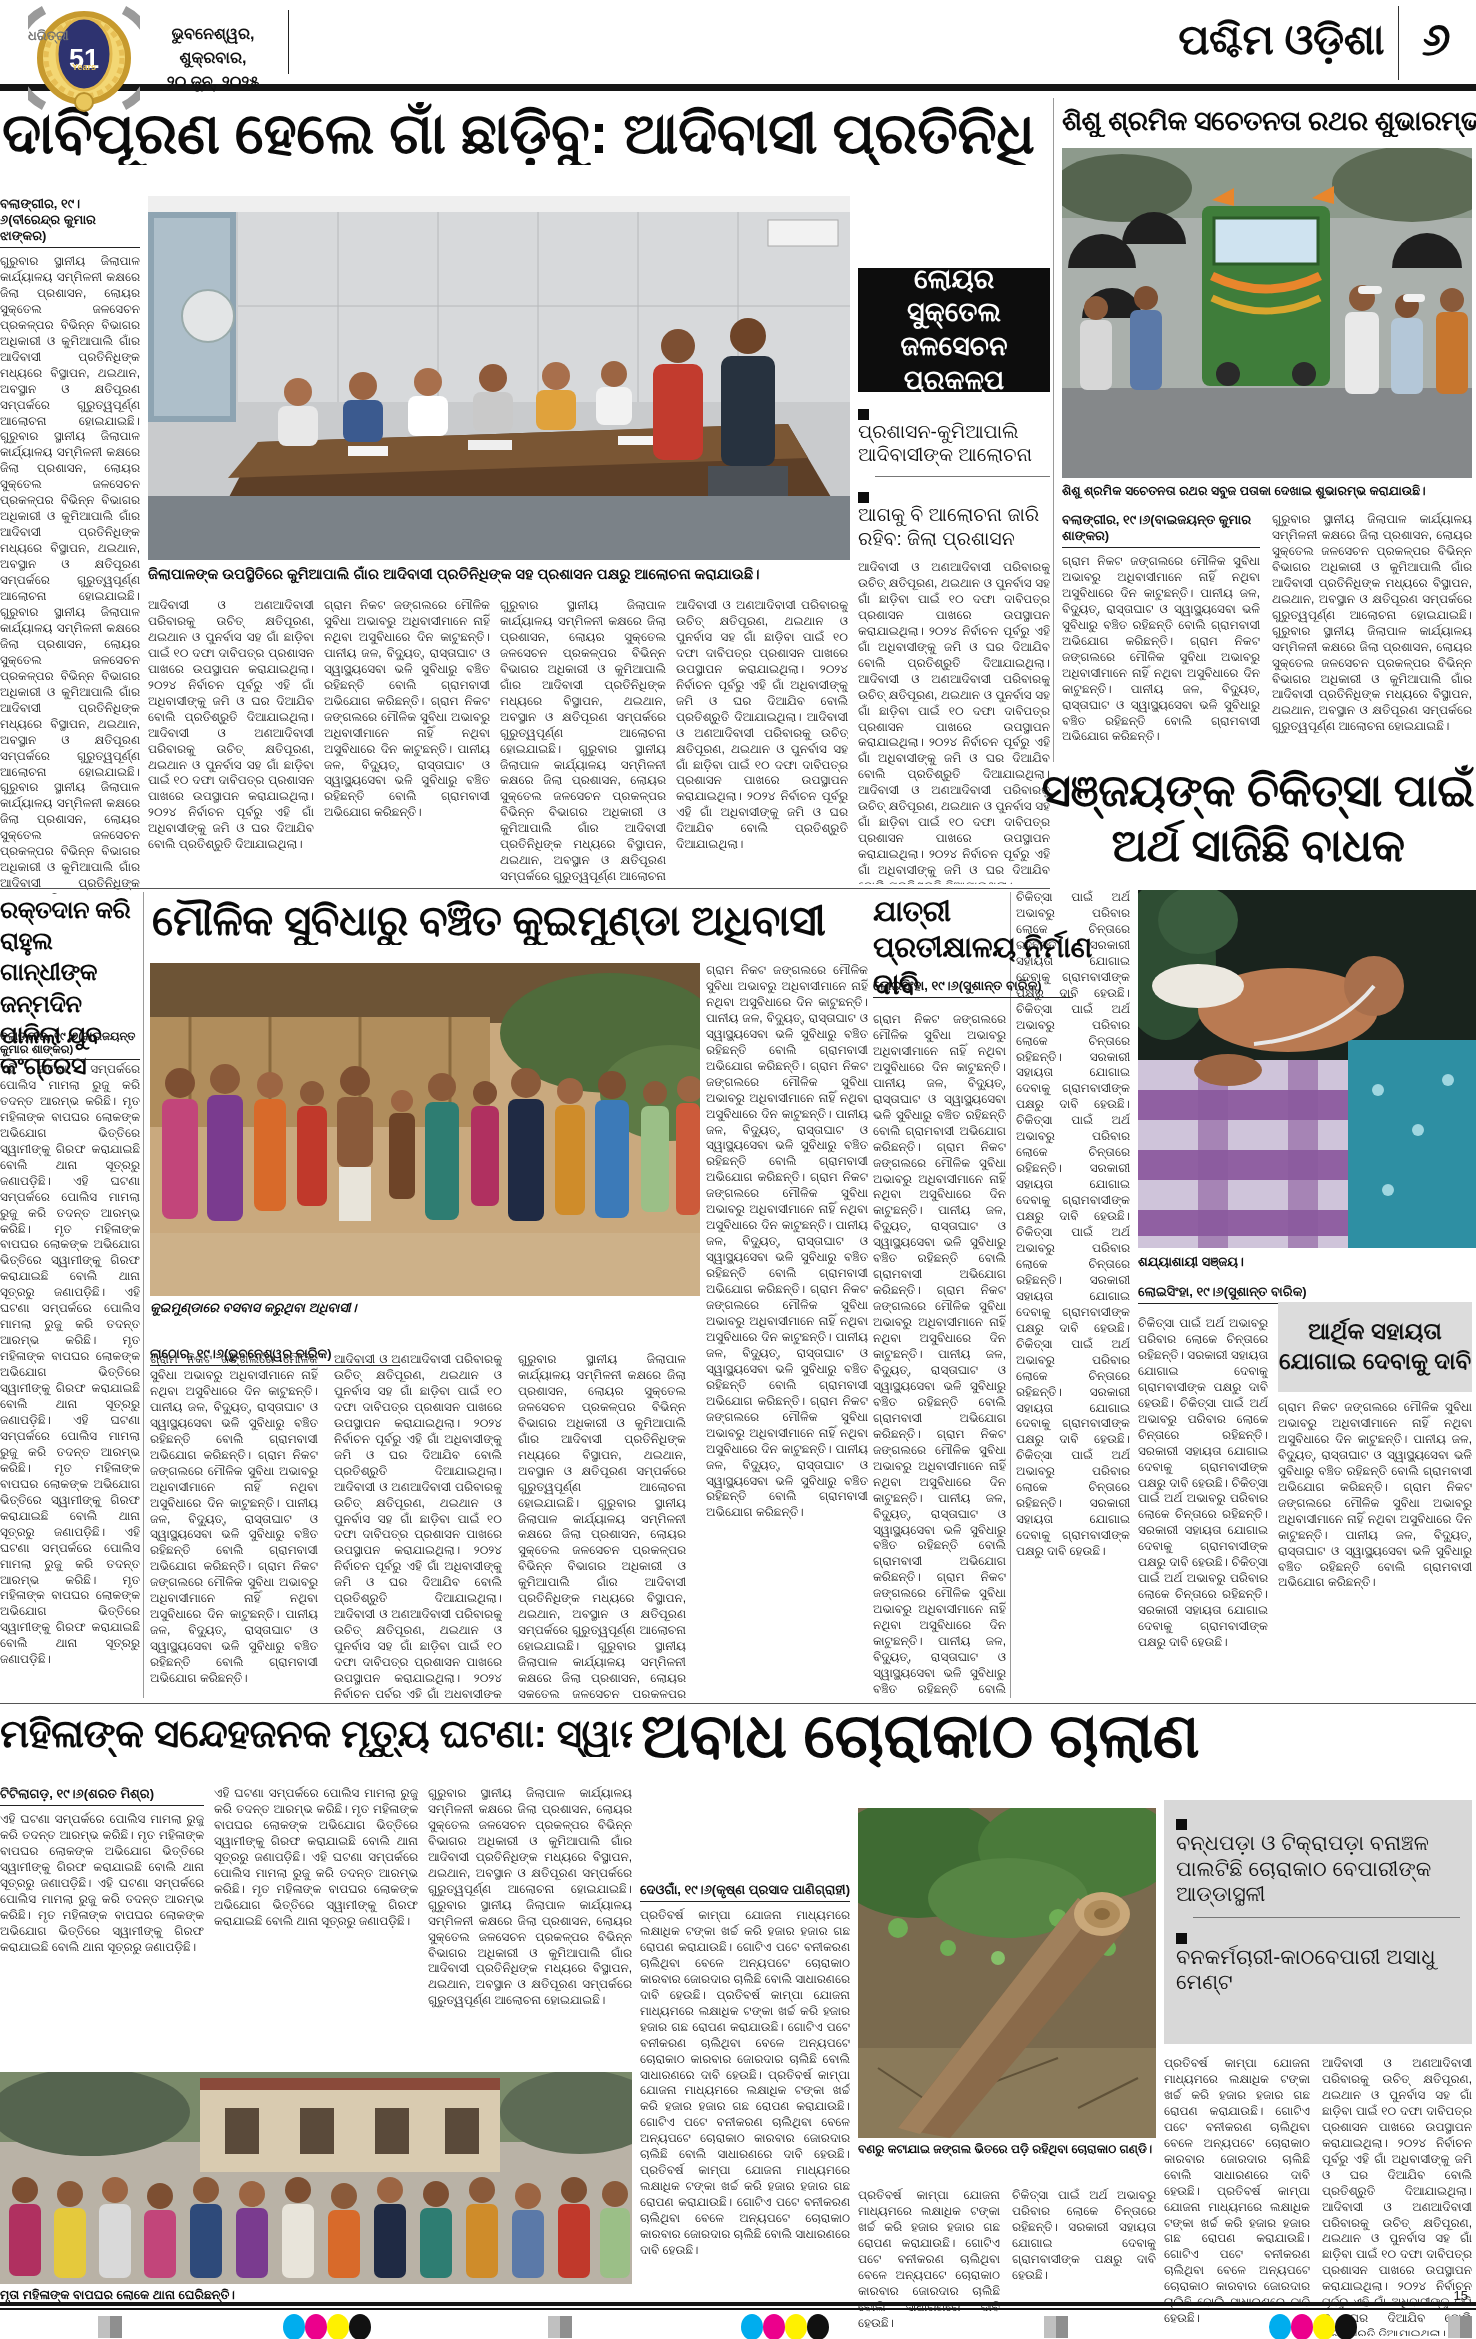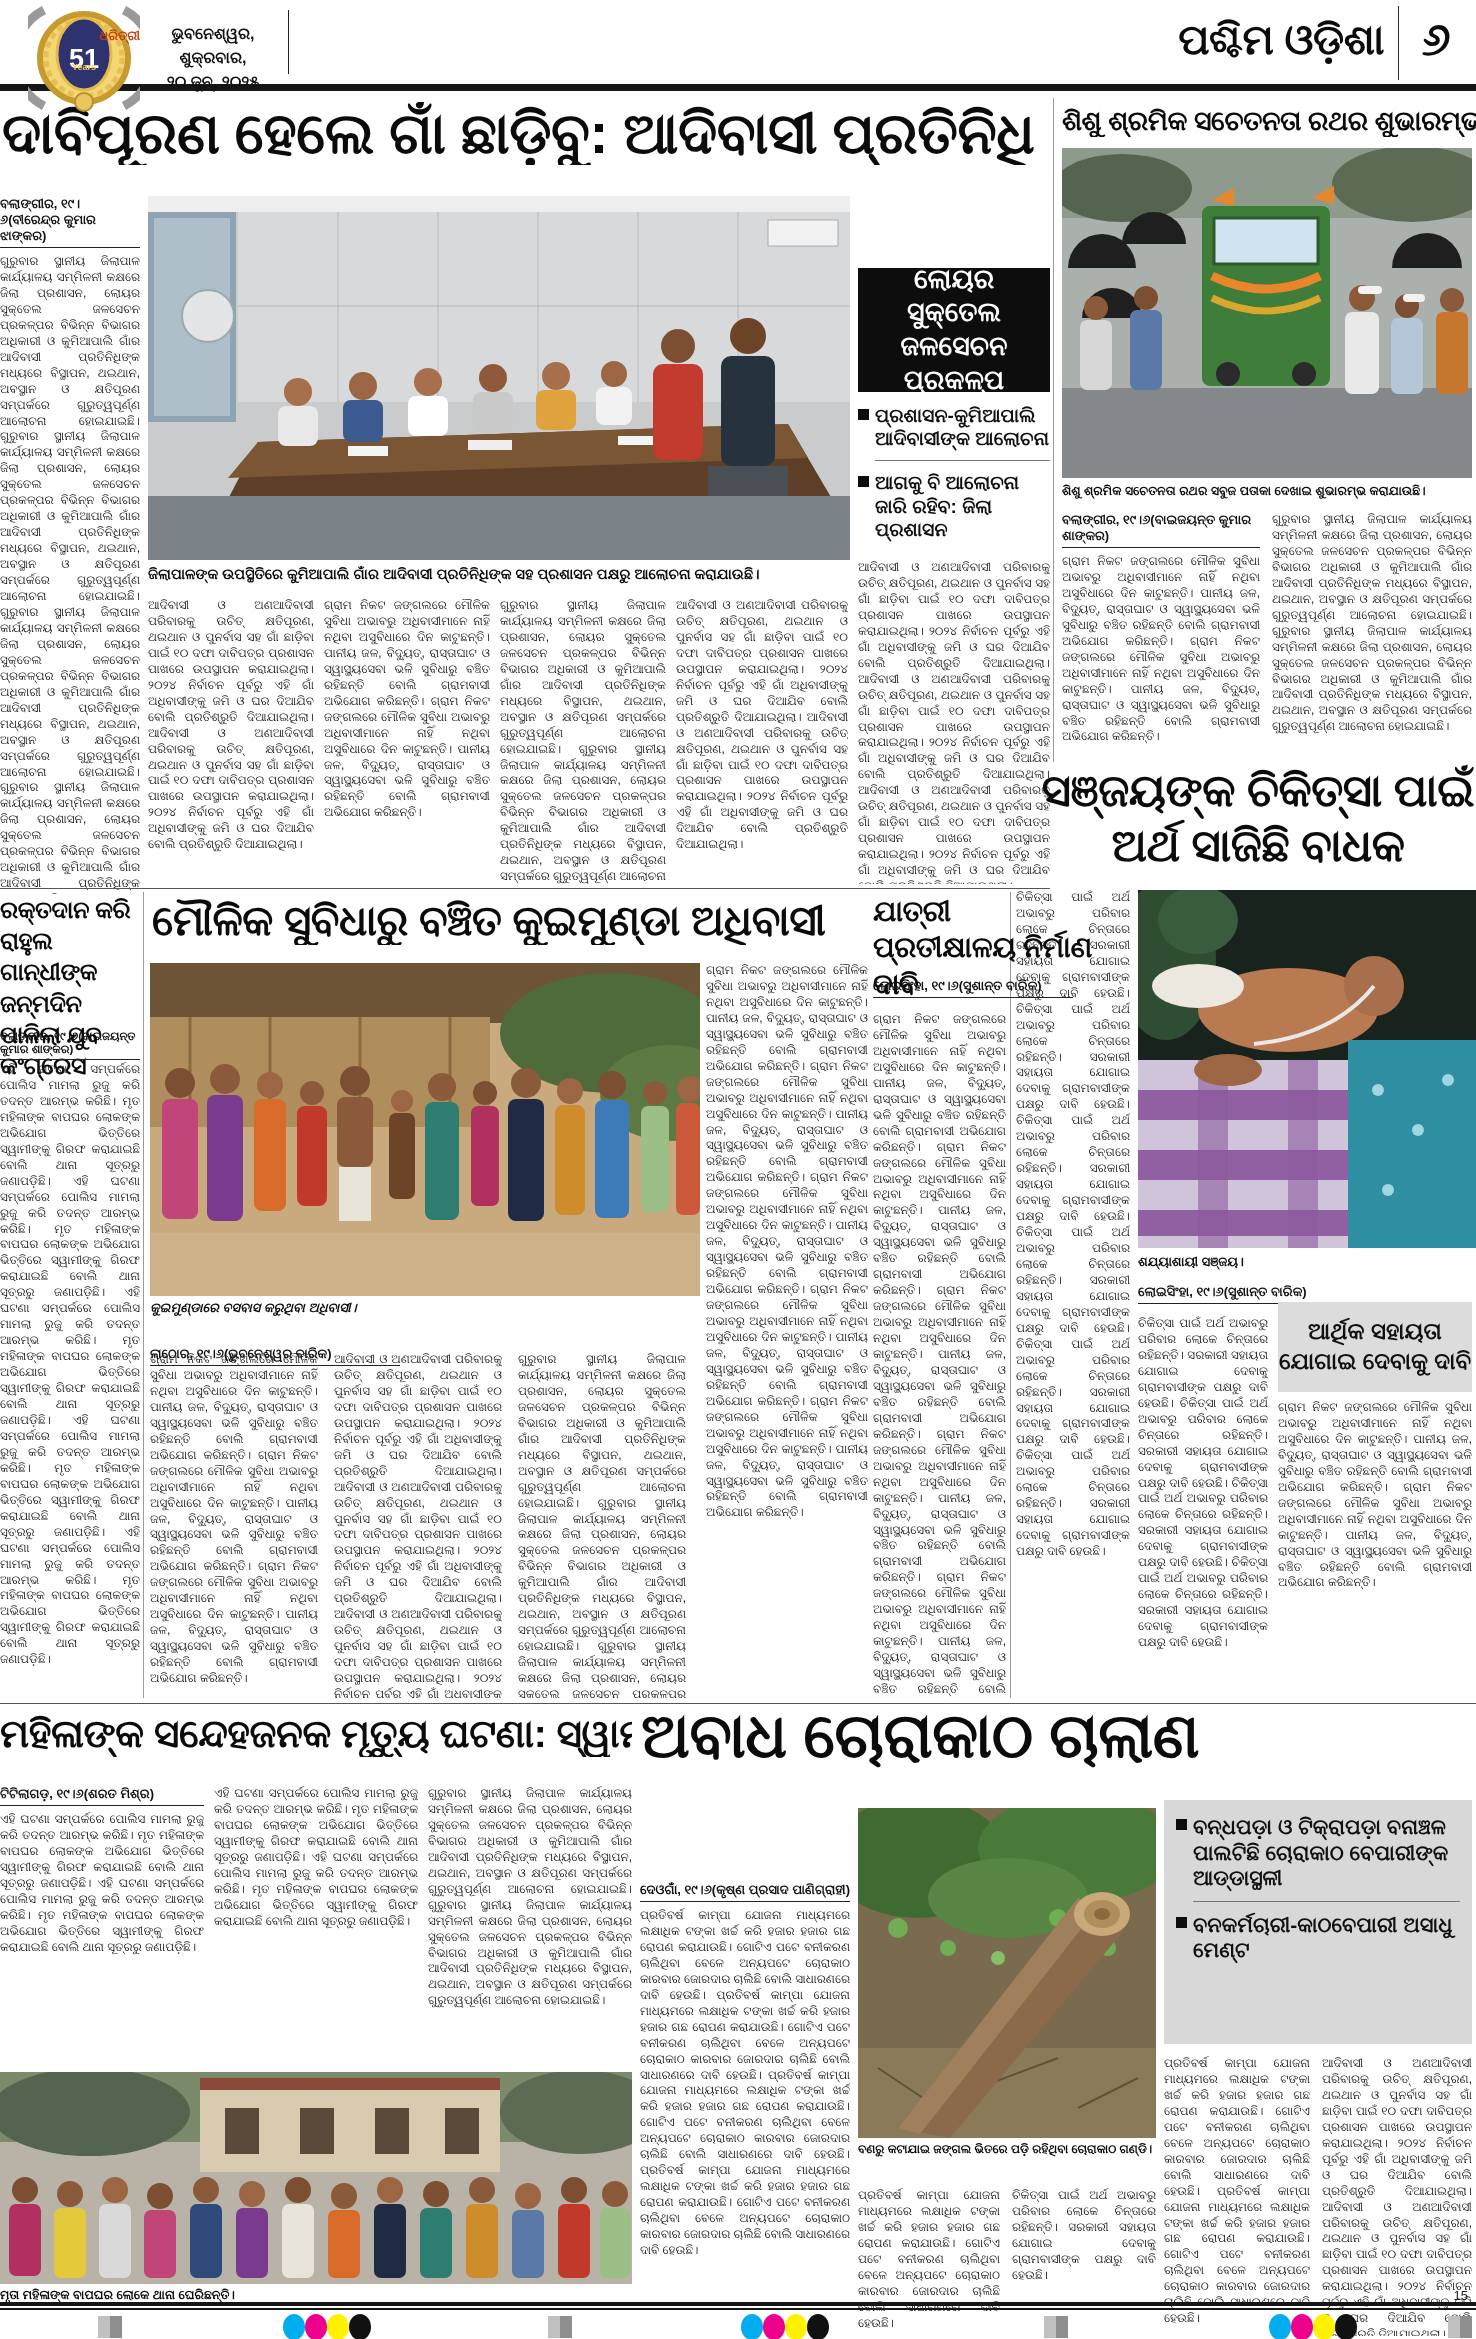--- a/index.html
+++ b/index.html
@@ -39,7 +39,7 @@
       <ellipse cx="56" cy="52" rx="27" ry="36" fill="#2e3370" stroke="#e3b94e" stroke-width="3"></ellipse>
       <circle cx="56" cy="100" r="9" fill="#e9c75c" stroke="#b8902c" stroke-width="2"></circle>
     </svg>
-    <div class="abs" style="left:0;top:26px;width:112px;text-align:right;color:#c2410c;font-size:13px;font-weight:bold;">ଧରିତ୍ରୀ</div>
+    <div class="abs" style="left:0;top:26px;width:112px;text-align:left;color:#737373;font-size:13px;font-weight:bold;">ଧରିତ୍ରୀ</div>
     <div class="abs" style="left:0;top:42px;width:112px;text-align:center;color:#ffffff;font-size:27px;font-weight:bold;">51</div>
     <div class="abs" style="left:0;top:60px;width:112px;text-align:center;color:#e9c75c;font-size:9px;font-weight:bold;">Years</div>
   </div>

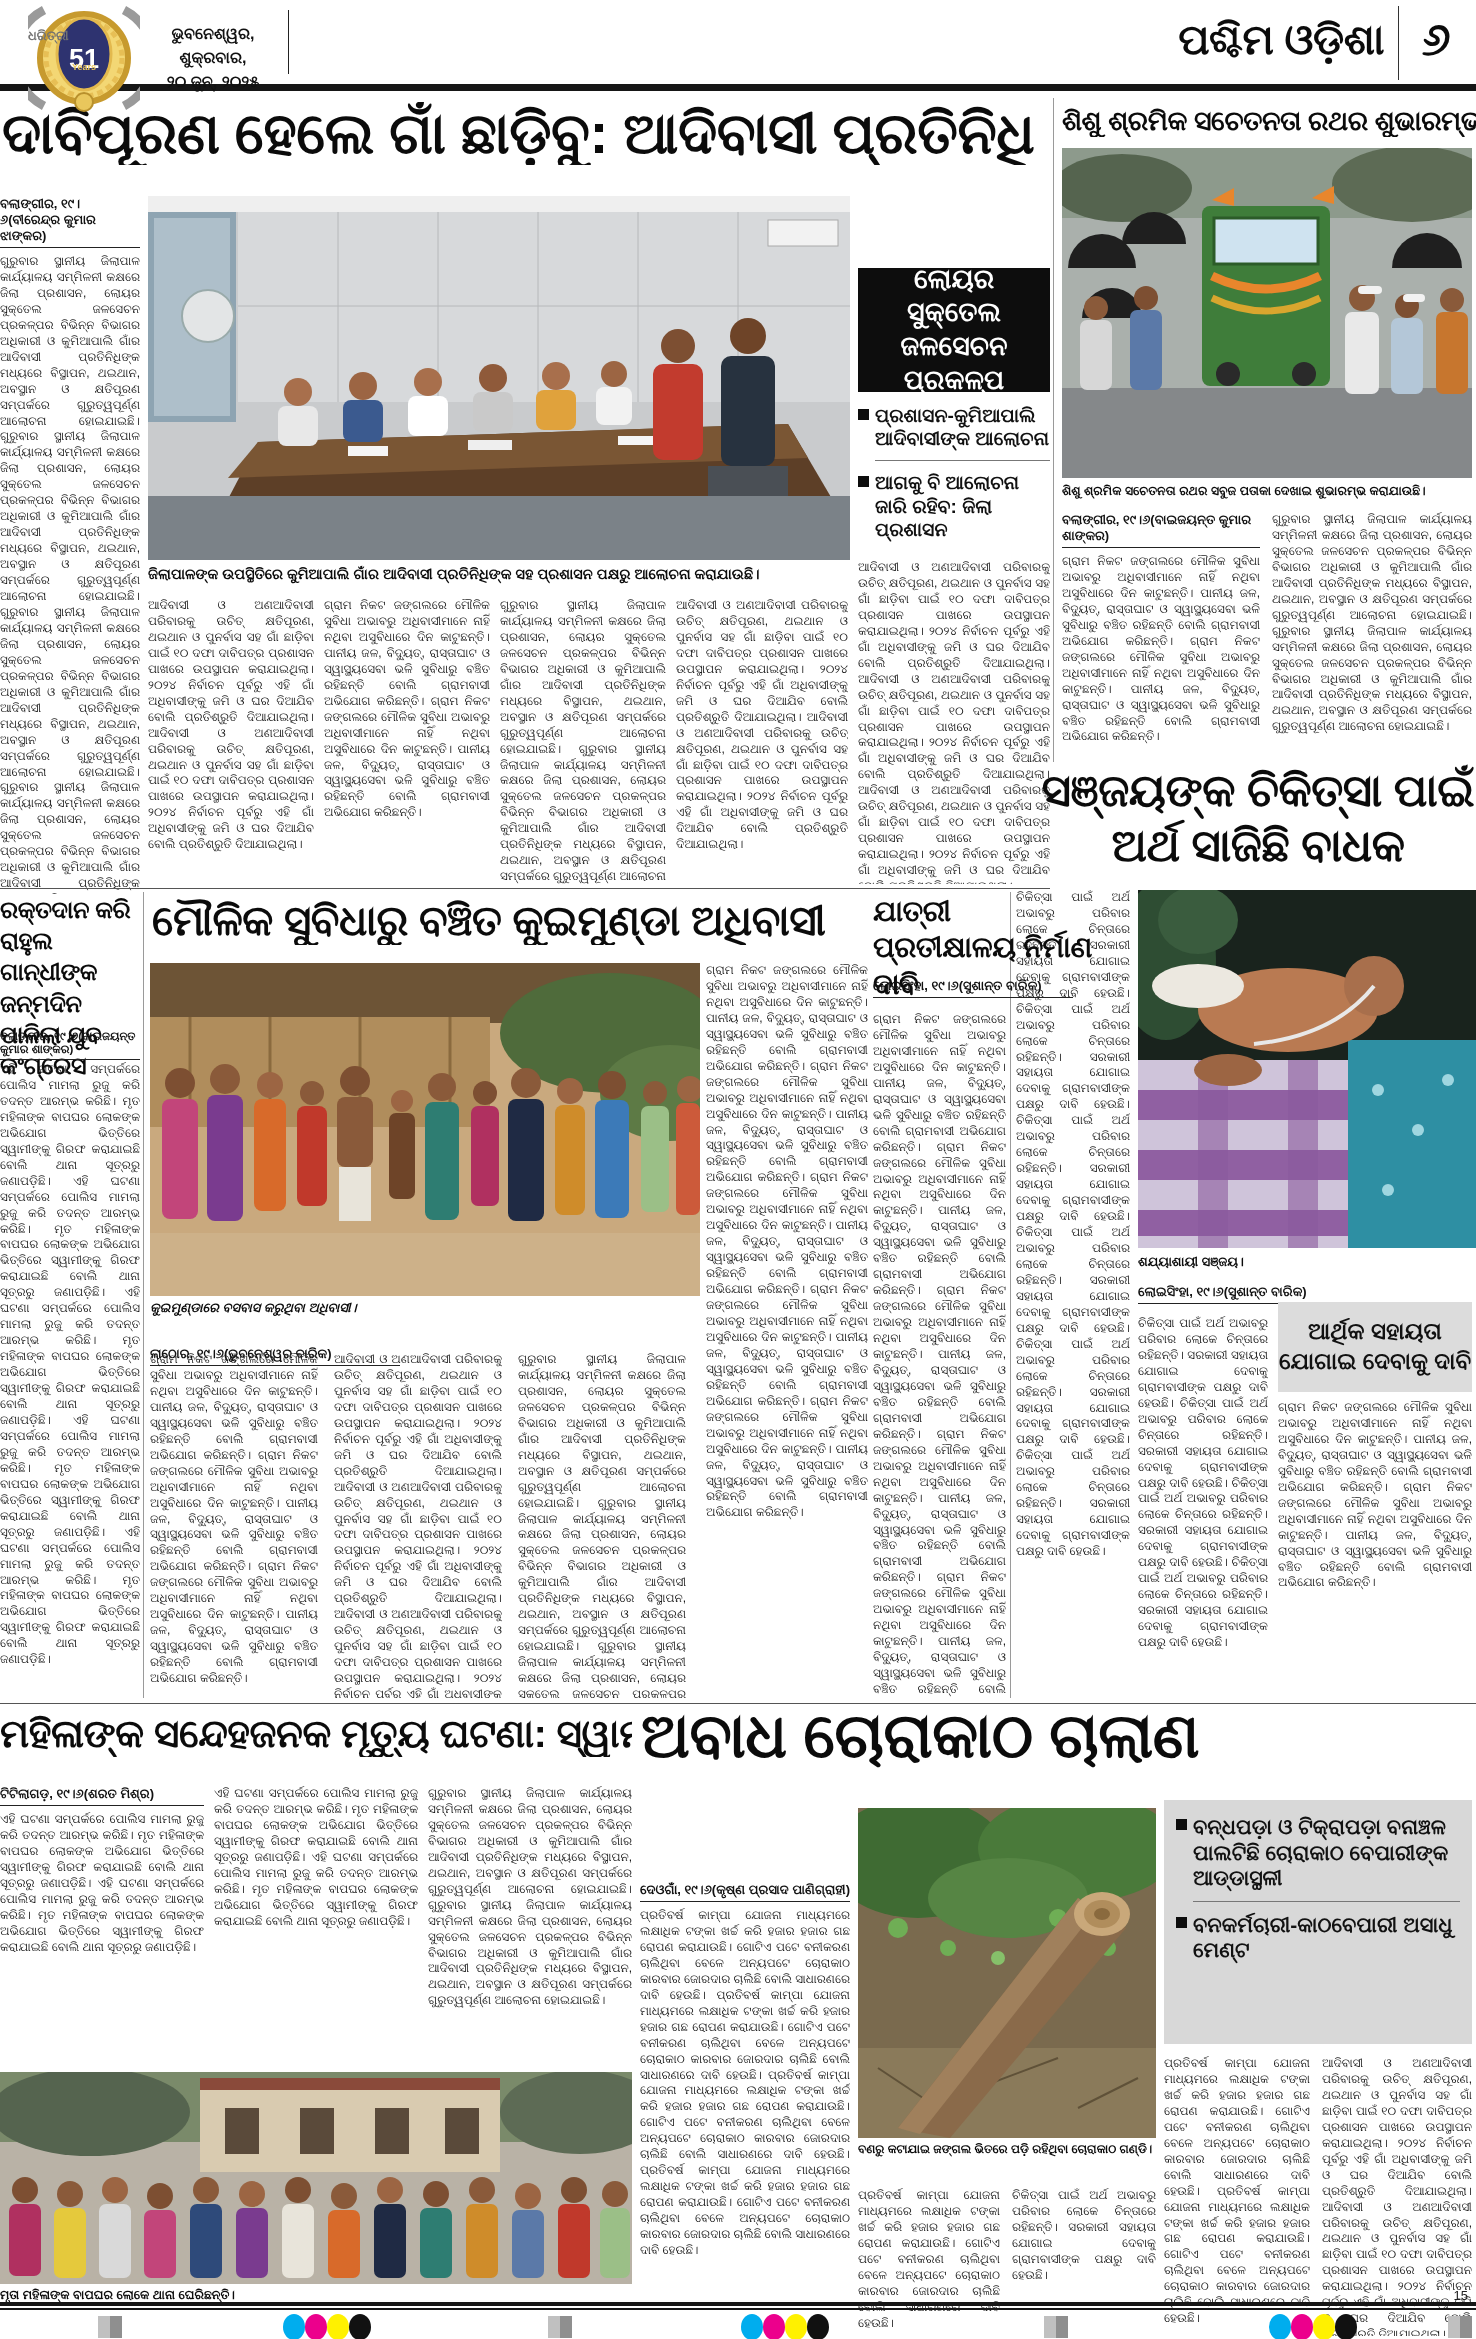--- a/index.html
+++ b/index.html
@@ -15,7 +15,7 @@
   .hrule{height:1px;background:#555;}
   .infobox{background:#0d0d0d;color:#fff;text-align:center;font-weight:bold;
            display:flex;align-items:center;justify-content:center;padding:8px 6px;box-sizing:border-box;}
-  .bullet{display:flex;gap:6px;font-weight:bold;line-height:1.22;}
+  .bullet{display:flex;font-weight:normal;line-height:1.22;flex-direction:column;}
   .bullet .sq{width:11px;height:11px;background:#0d0d0d;margin-top:5px;flex:none;}
   .graybox{background:#dcdcdc;text-align:center;font-weight:bold;display:flex;align-items:center;justify-content:center;box-sizing:border-box;padding:0;}
   .bulletbox{background:#d8d8d8;box-sizing:border-box;padding:14px 12px;}

